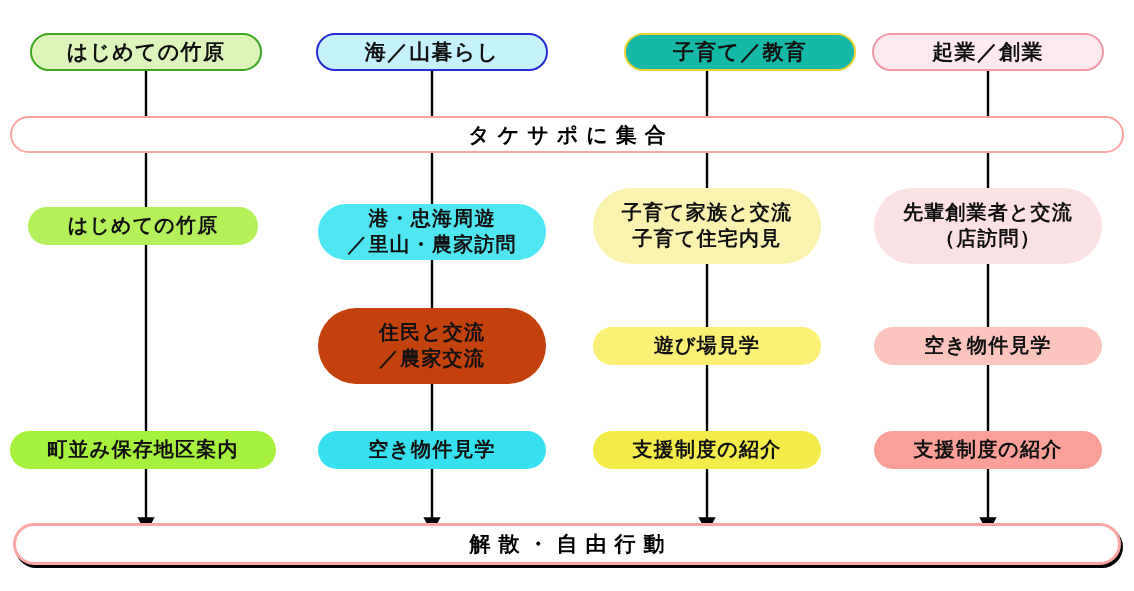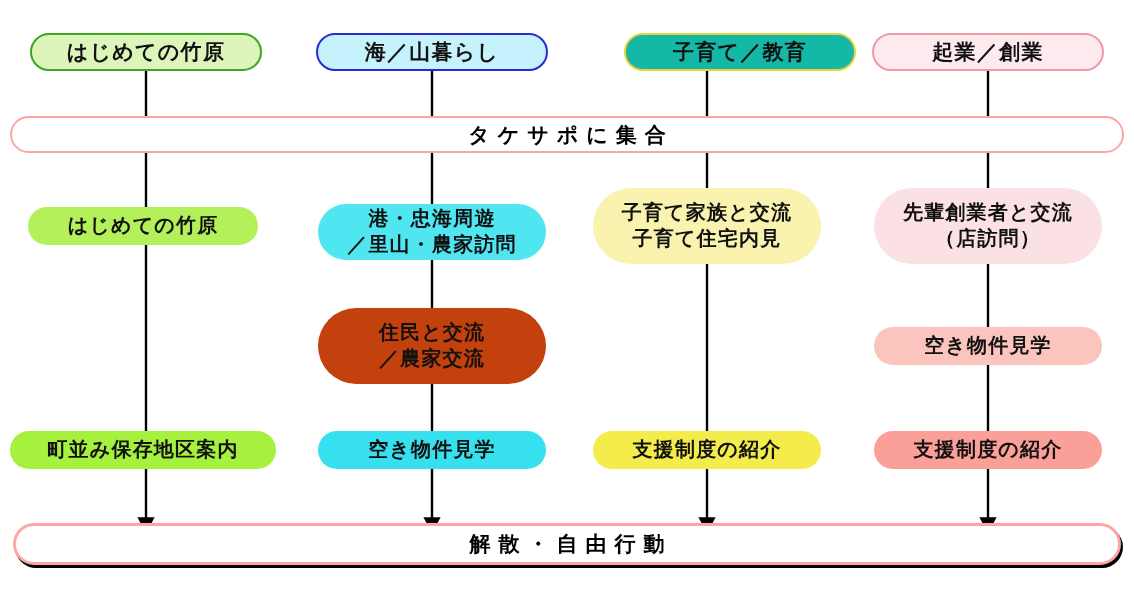--- a/index.html
+++ b/index.html
@@ -154,6 +154,9 @@
 ／農家交流</span>
   </div>
 
+  <div class="pill activity-pill one-line" style="left:593px; top:327px; width:228px; height:38px; background:#f9f075;">
+    <span>遊び場見学</span>
+  </div>
 
   <div class="pill activity-pill one-line" style="left:874px; top:327px; width:228px; height:38px; background:#fbc4bd;">
     <span>空き物件見学</span>

